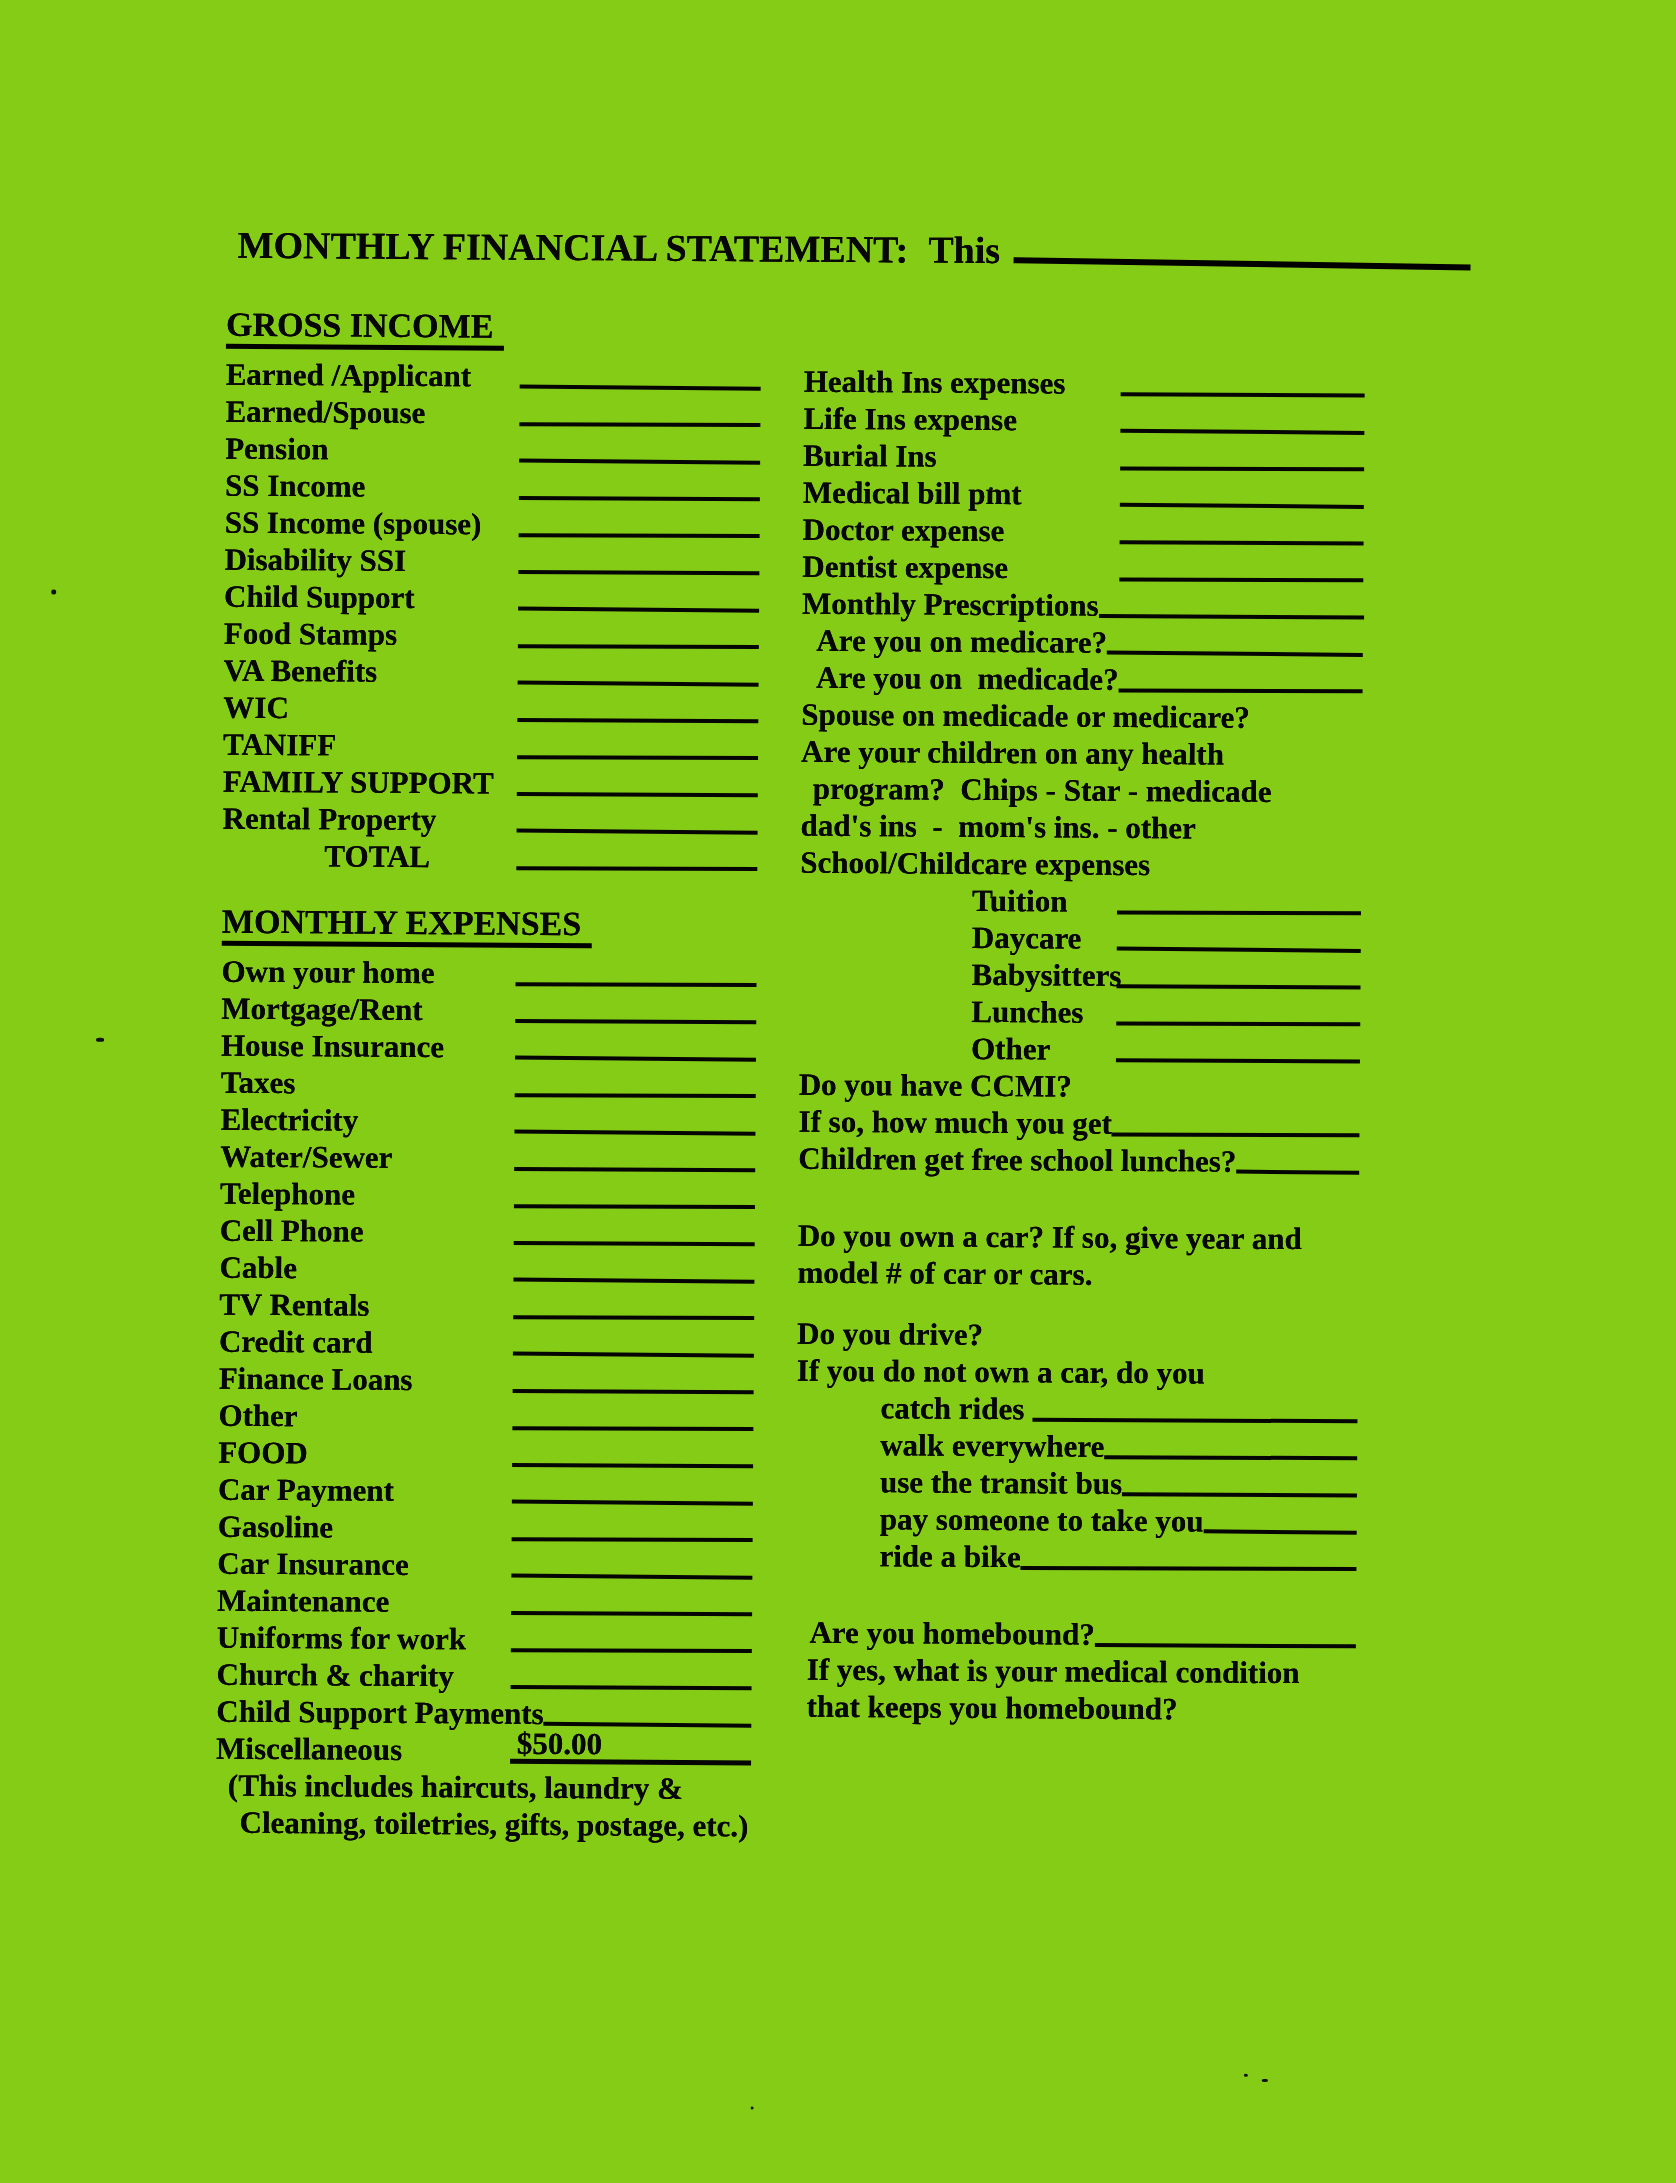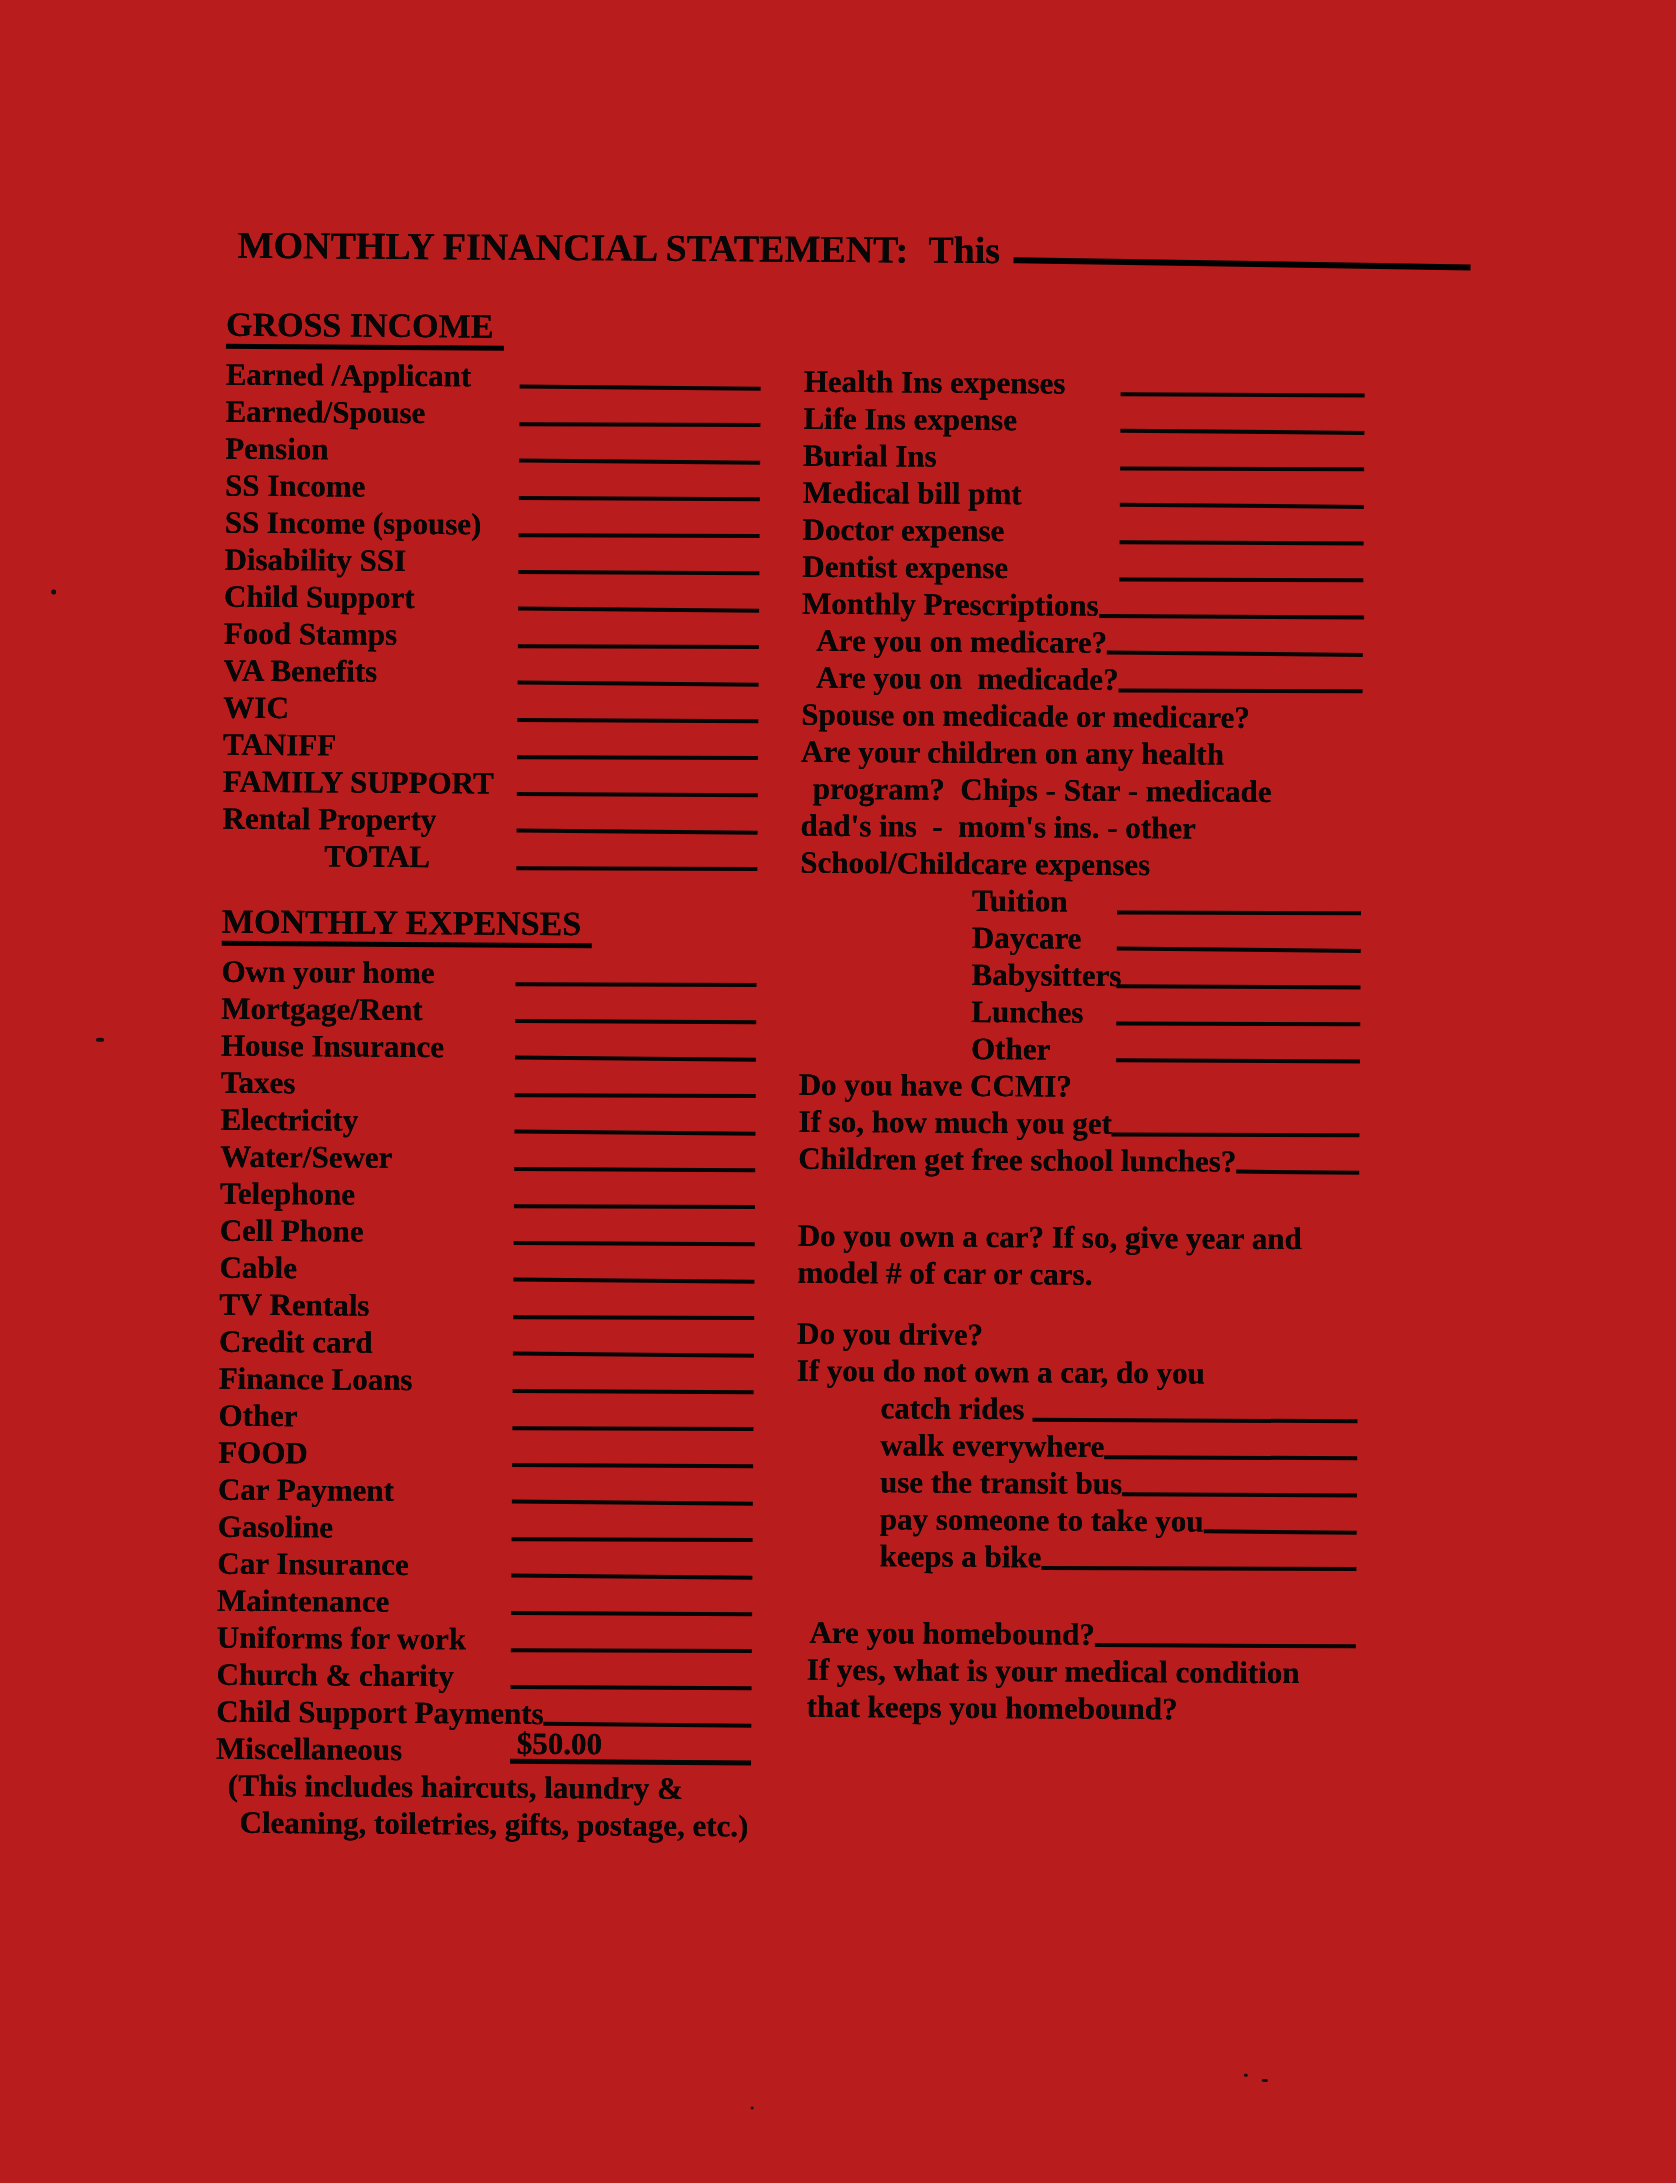--- a/index.html
+++ b/index.html
@@ -4,7 +4,7 @@
 <style>
   html,body{margin:0;padding:0;background:#e8e8e8;}
   .page{
-    position:relative;width:1676px;height:2183px;background:#b91c1c;
+    position:relative;width:1676px;height:2183px;background:#84cc16;
     overflow:hidden;color:#070707;
     font-family:"Liberation Serif","DejaVu Serif",serif;
     font-weight:700;font-size:31px;line-height:1;

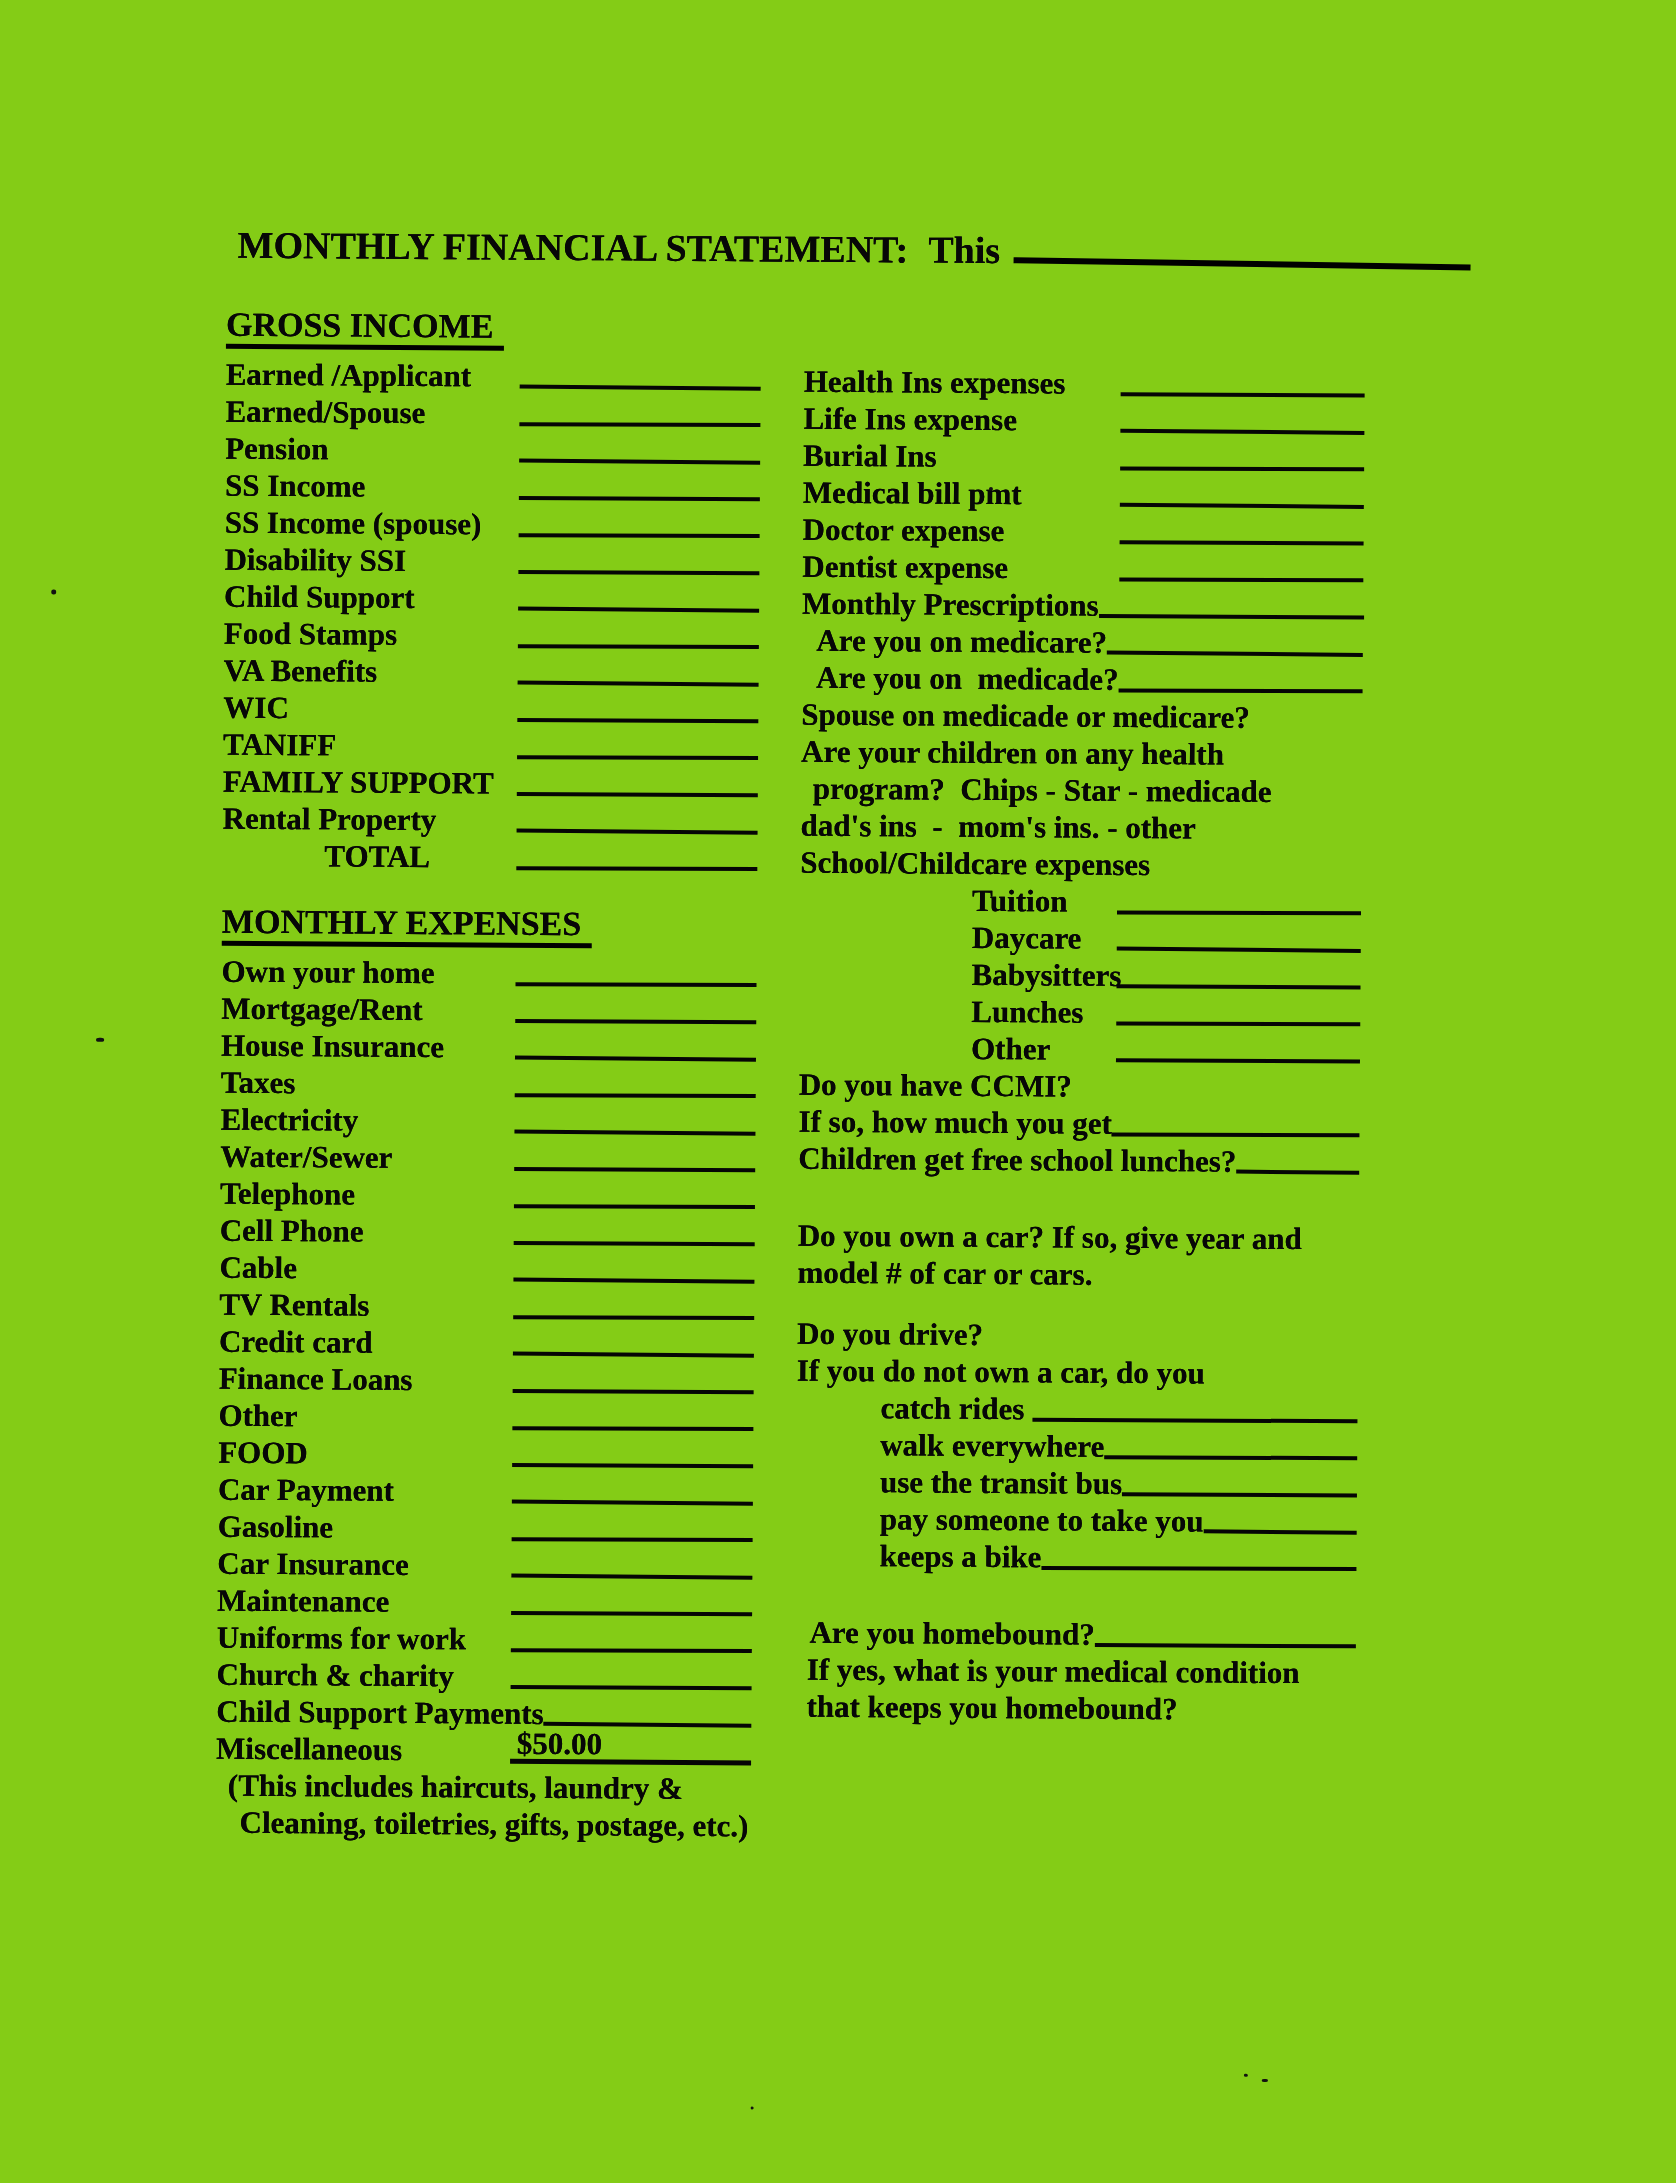--- a/index.html
+++ b/index.html
@@ -330,7 +330,7 @@
           <span class="line"></span>
         </div>
         <div class="irow ind-mid">
-          <span class="txt">keeps a bike</span>
+          <span class="txt">ride a bike</span>
           <span class="line"></span>
         </div>
         <div class="vspace" style="height: 40px;"></div>

